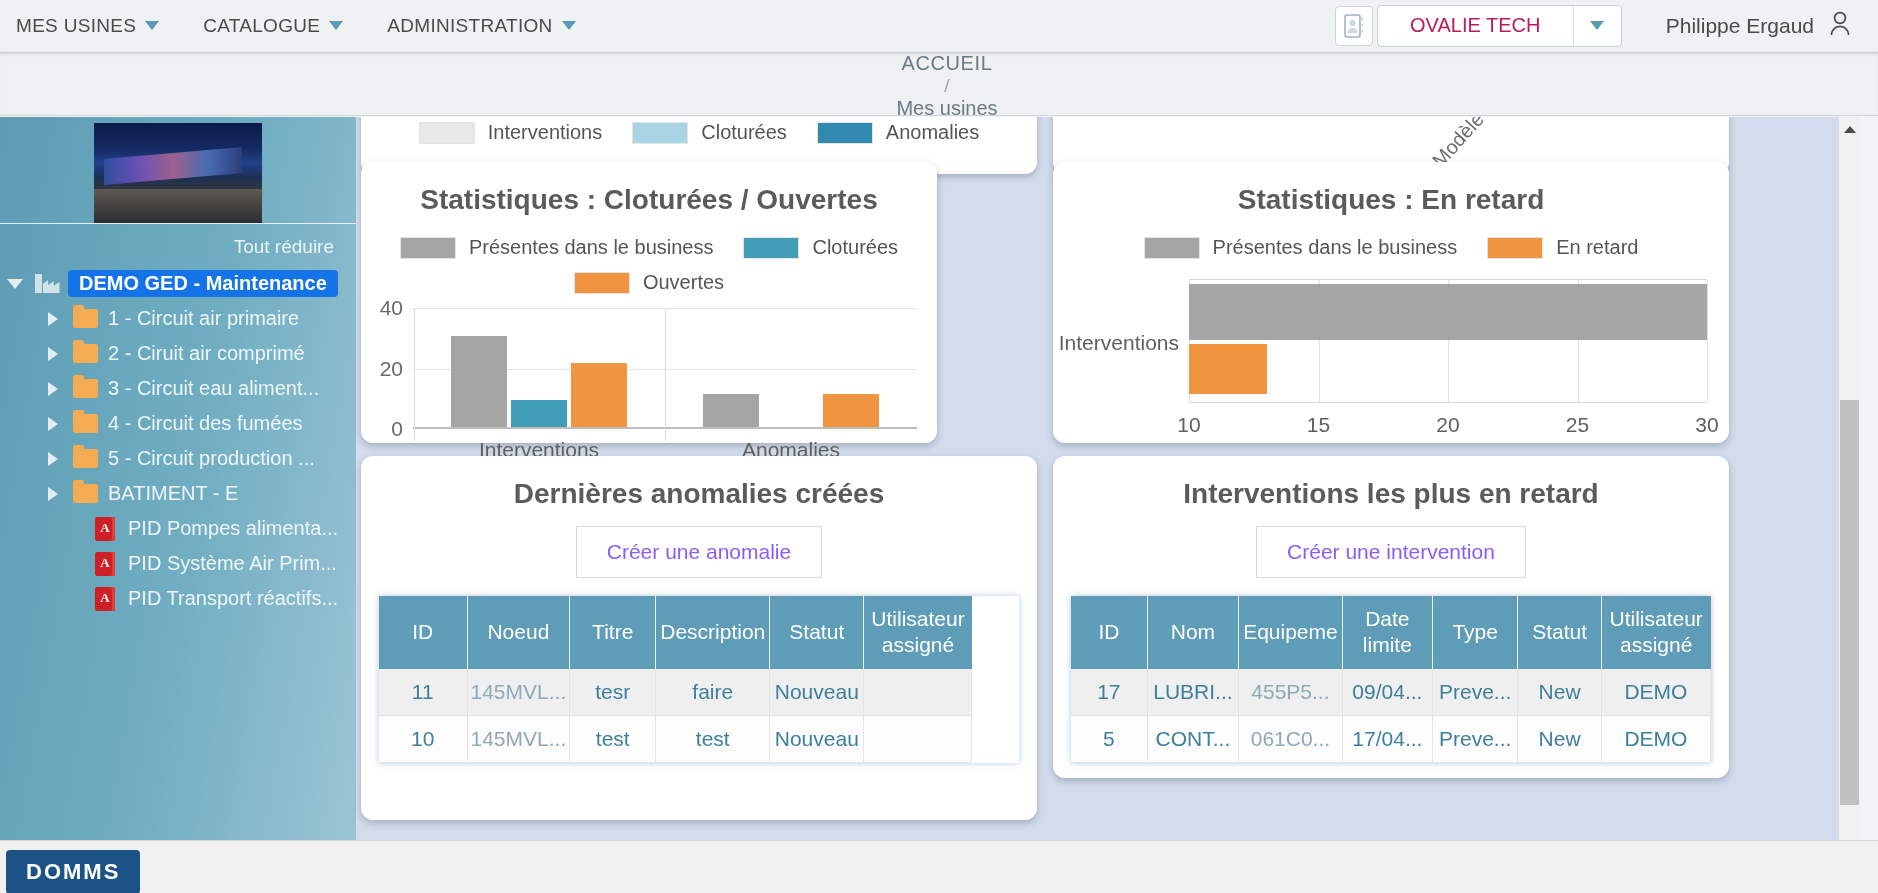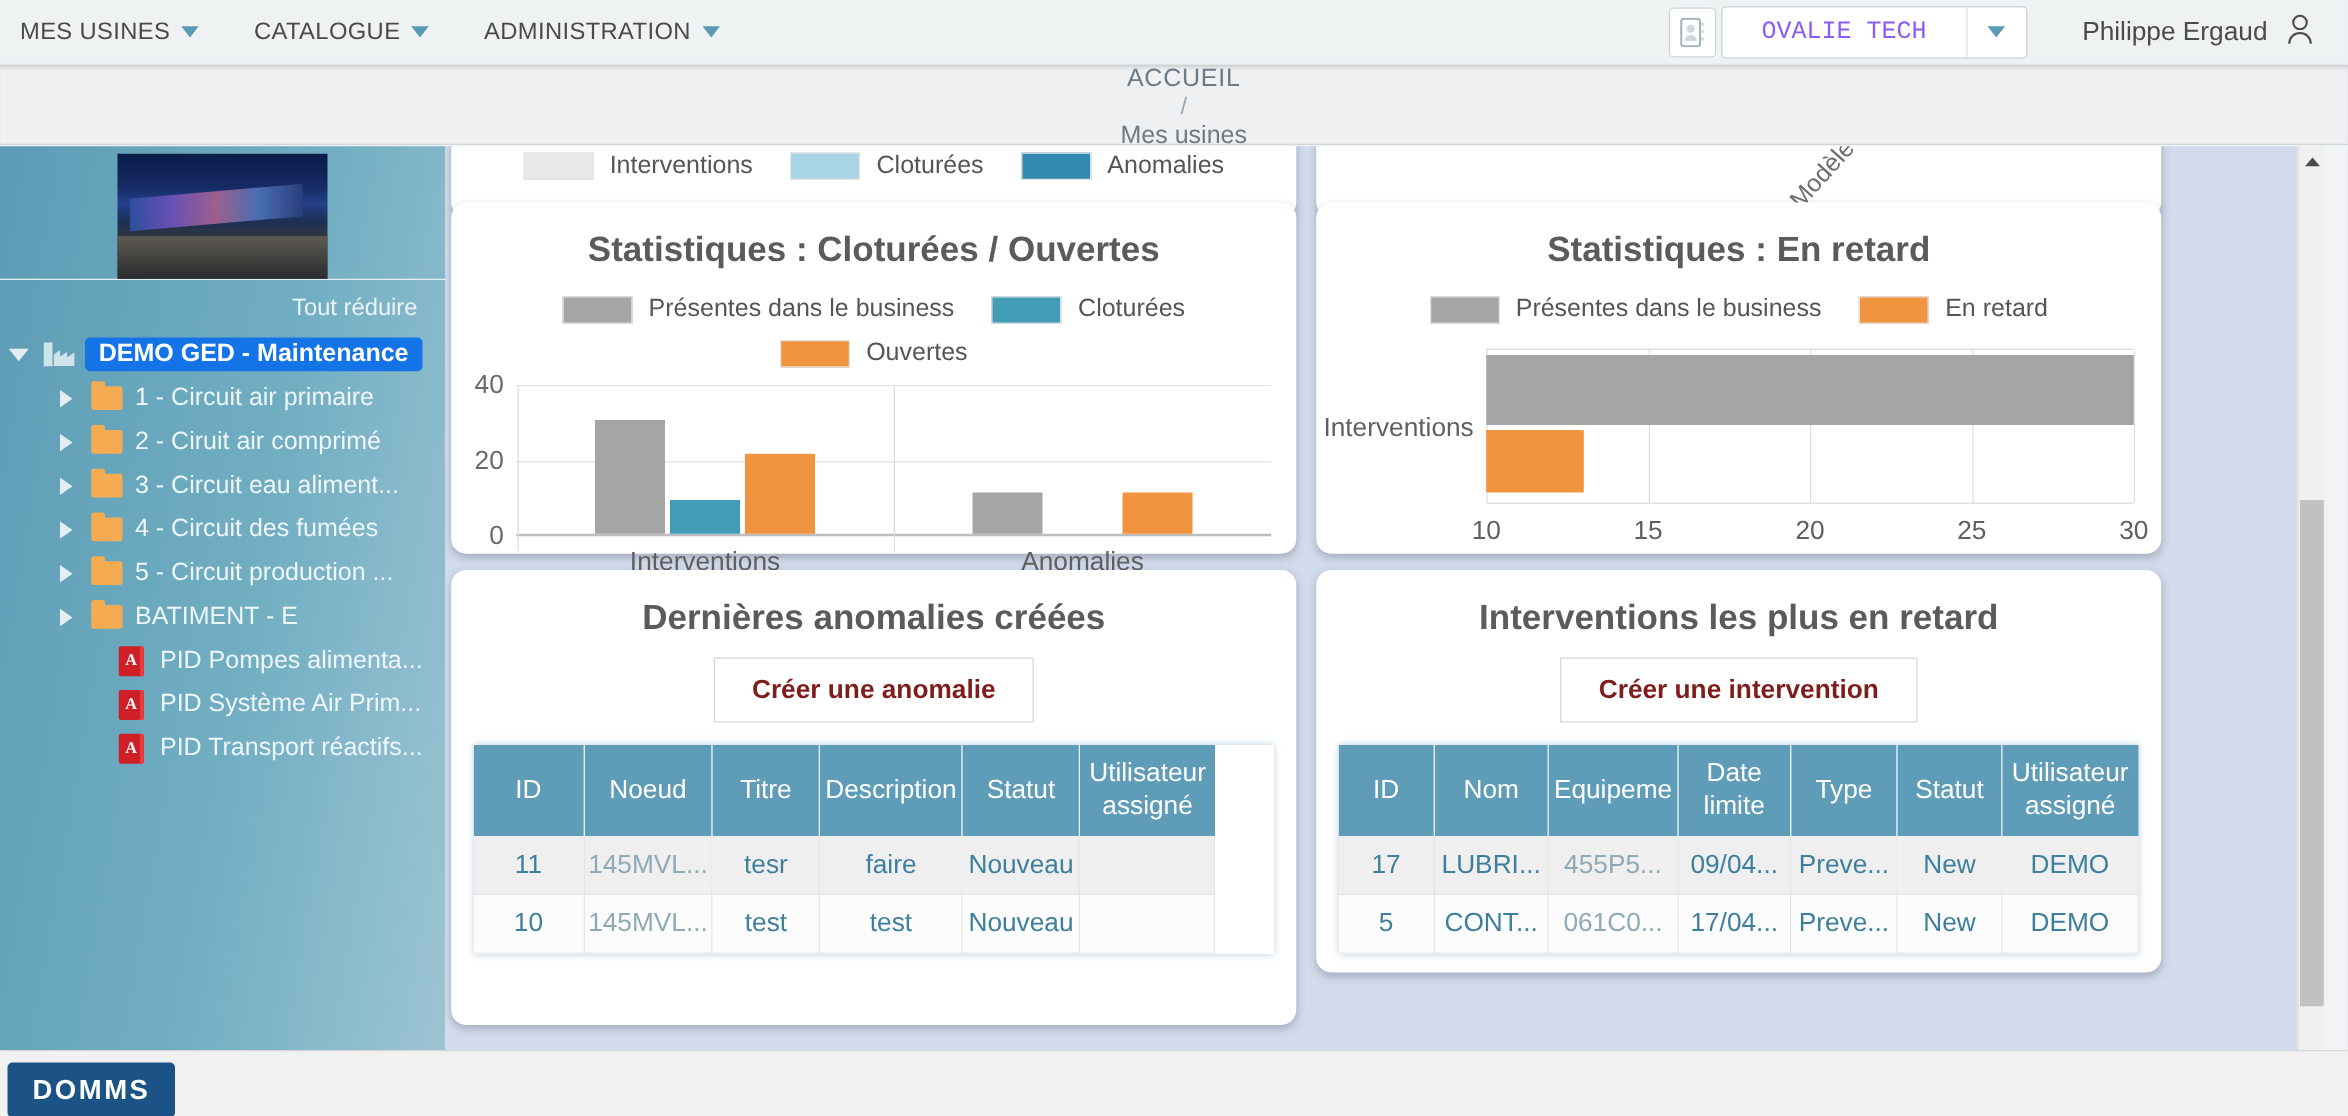--- a/index.html
+++ b/index.html
@@ -39,7 +39,7 @@
   }
   .org-name {
     display: flex; align-items: center; justify-content: center;
-    min-width: 195px; padding: 0 16px; font-size: 20px; color: #8b5cf6; font-family: Liberation Mono, monospace;
+    min-width: 195px; padding: 0 16px; font-size: 20px; color: #be185d;
   }
   .org-caret {
     width: 48px; display: flex; align-items: center; justify-content: center;

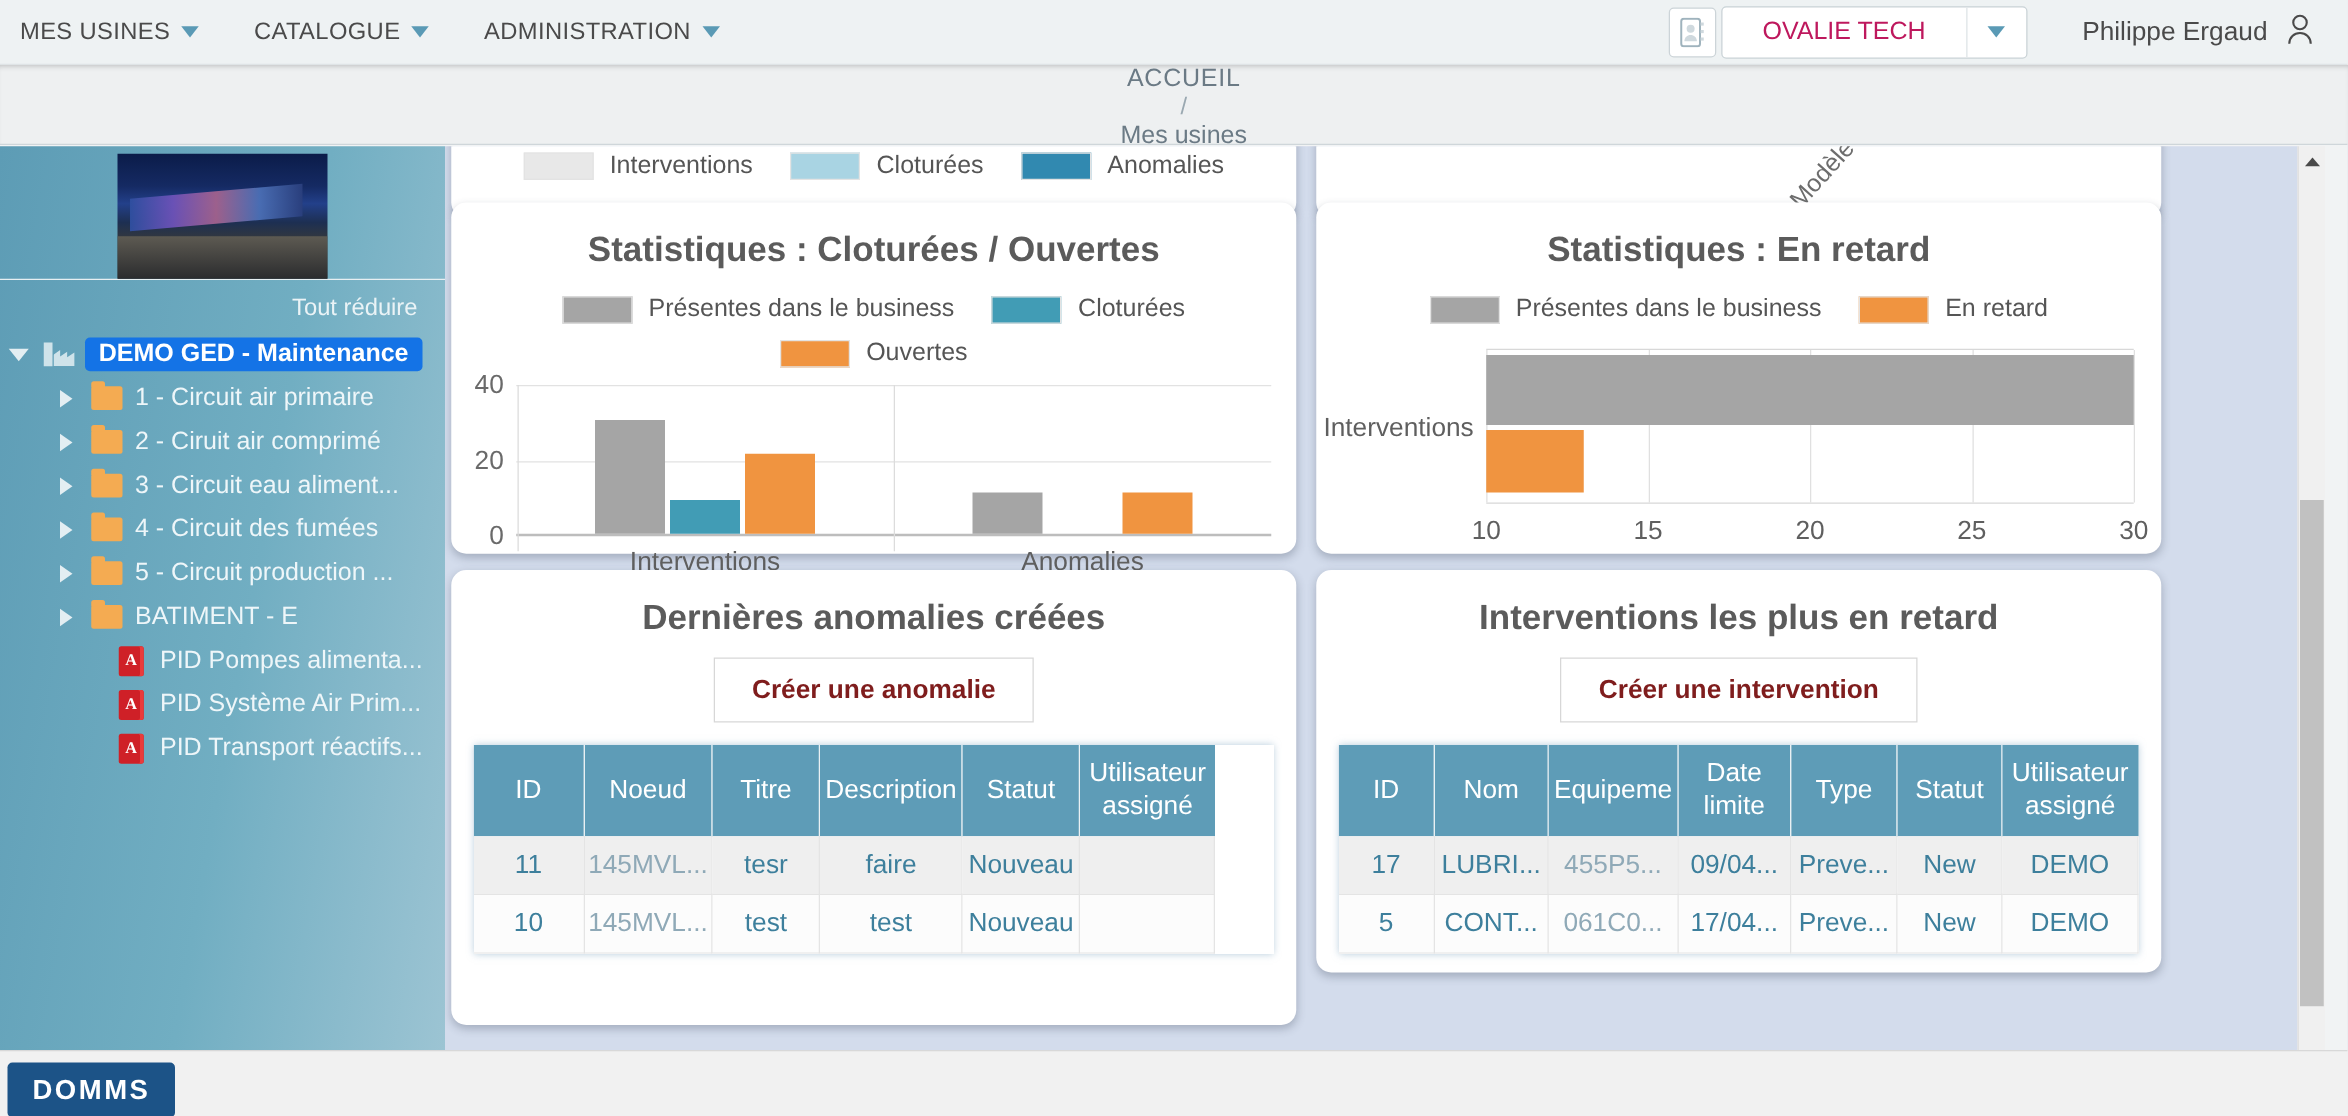--- a/index.html
+++ b/index.html
@@ -154,7 +154,7 @@
   }
 
   
-  .chart-card-l { left: 5px; top: 45px; width: 676px; height: 281px; }
+  .chart-card-l { left: 5px; top: 45px; width: 576px; height: 281px; }
   .chart-card-r { left: 697px; top: 45px; width: 676px; height: 281px; }
 
   

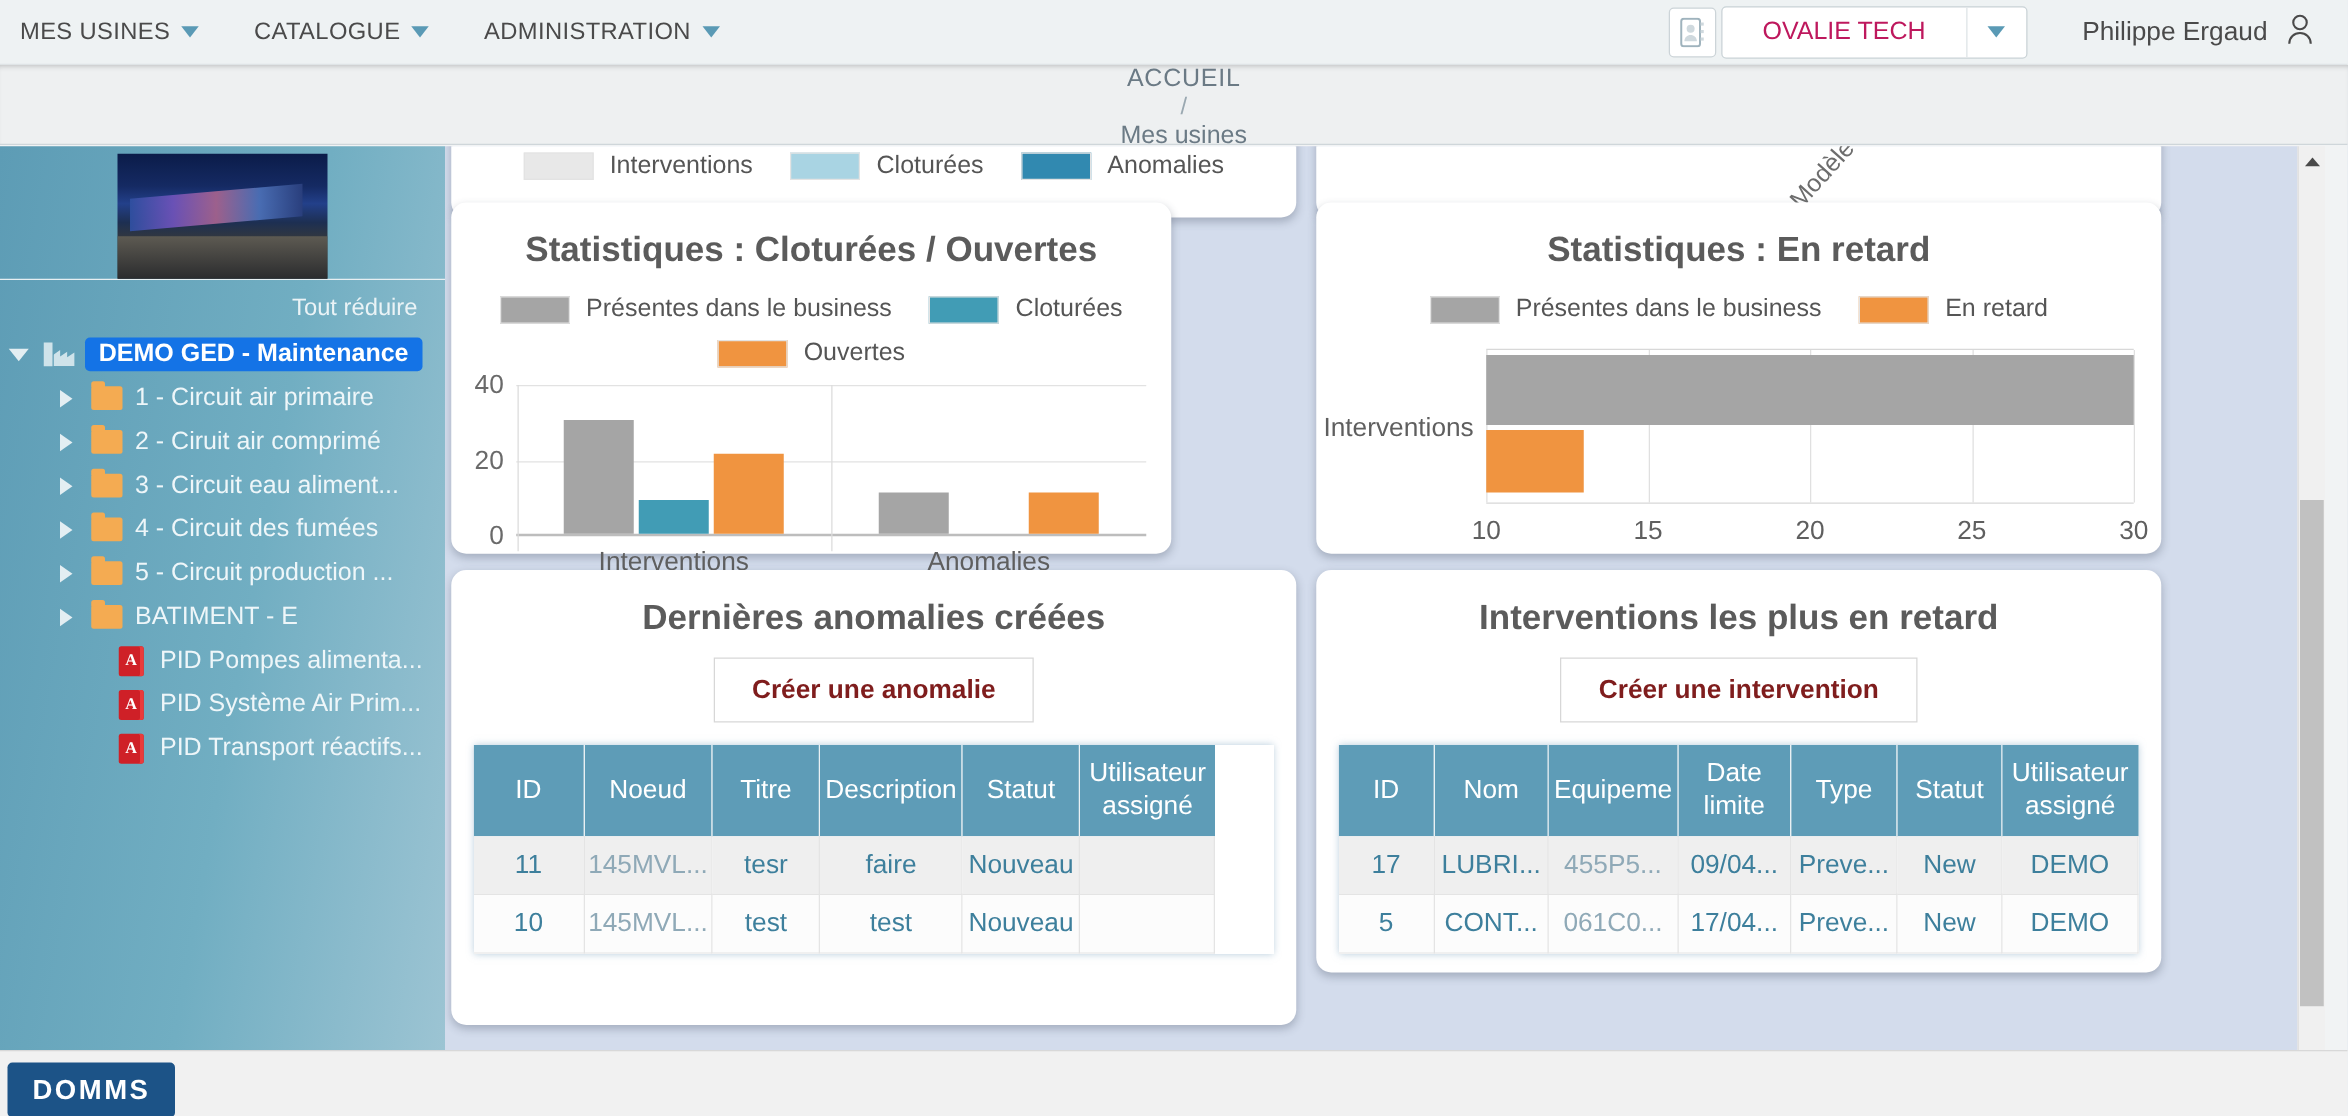--- a/index.html
+++ b/index.html
@@ -190,7 +190,7 @@
   .tbl-card-r { left: 697px; top: 339px; width: 676px; height: 322px; }
   .btn-create {
     display:block; margin: 16px auto 0; border:1px solid #d7d7d7; background:#fff;
-    color:#7f1d1d; font-size:21px; font-weight:bold; padding: 13px 30px;
+    color:#8b5cf6; font-size:21px; font-weight:normal; padding: 13px 30px;
     cursor:pointer; font-family:"Liberation Sans", sans-serif;
   }
   .tbl-wrap { margin: 18px 0 0 18px; width: 640px; overflow: hidden;

